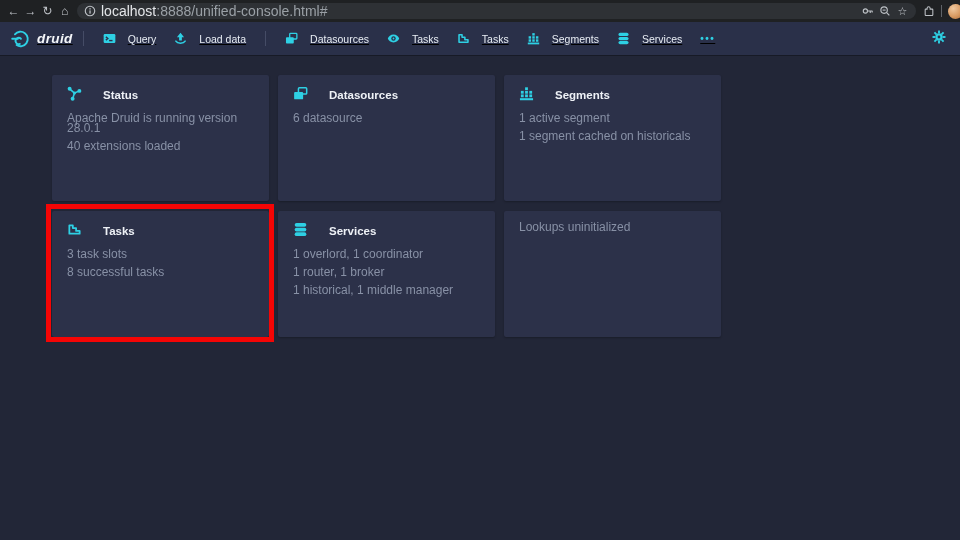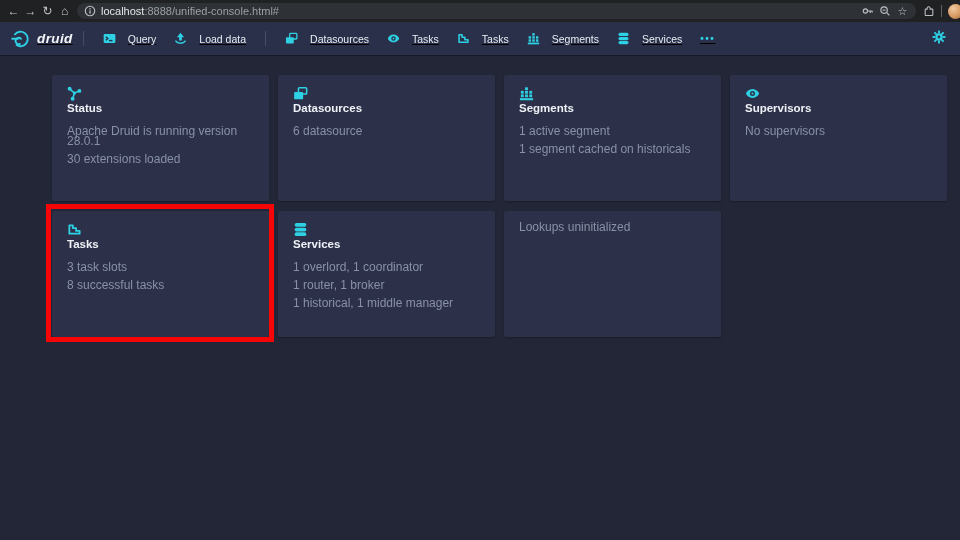--- a/index.html
+++ b/index.html
@@ -26,7 +26,7 @@
     display:flex; align-items:center; padding:0 7px; gap:5px;
     min-width:0;
   }
-  .url-text { font-size:11px; color:#e4e6e9; white-space:nowrap; overflow:hidden; }
+  .url-text { font-size:14px; color:#e4e6e9; white-space:nowrap; overflow:hidden; }
   .url-text .dim { color:#9aa0a6; }
   .pill-spacer { flex:1 1 auto; }
   .pill-icon { width:12px; height:12px; flex:0 0 auto; }

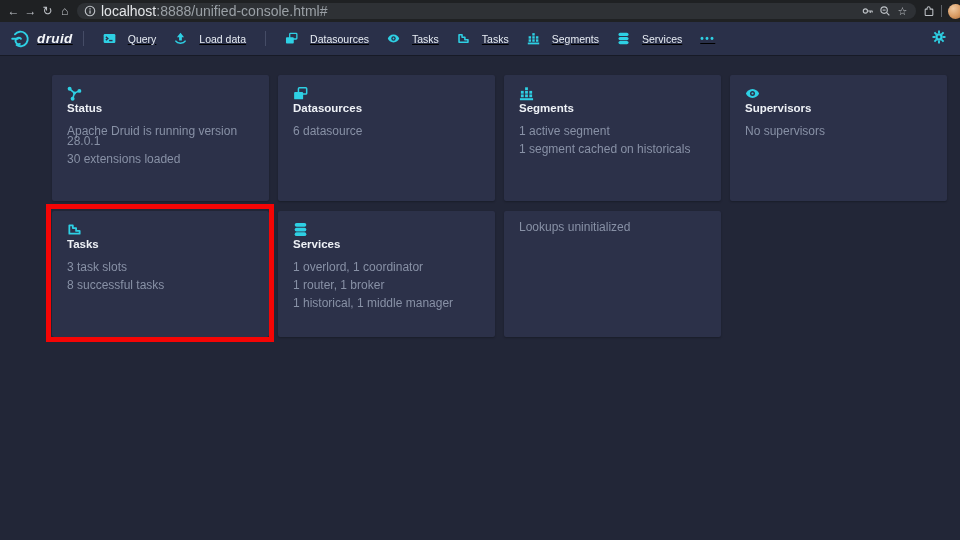--- a/index.html
+++ b/index.html
@@ -71,7 +71,7 @@
     border-radius:2px; padding:11px 15px; cursor:pointer;
     box-shadow:0 1px 2px rgba(0,0,0,0.25);
   }
-  .card-head { display:flex; align-items:flex-start; gap:1px; margin-bottom:12px;flex-direction:column; }
+  .card-head { display:flex; align-items:flex-end; gap:21px; margin-bottom:12px; }
   .card-title { font-size:11.5px; font-weight:bold; color:#eef1f6; }
   .card-line { font-size:12px; color:#8891a6; margin-bottom:8px; line-height:10px; }
 

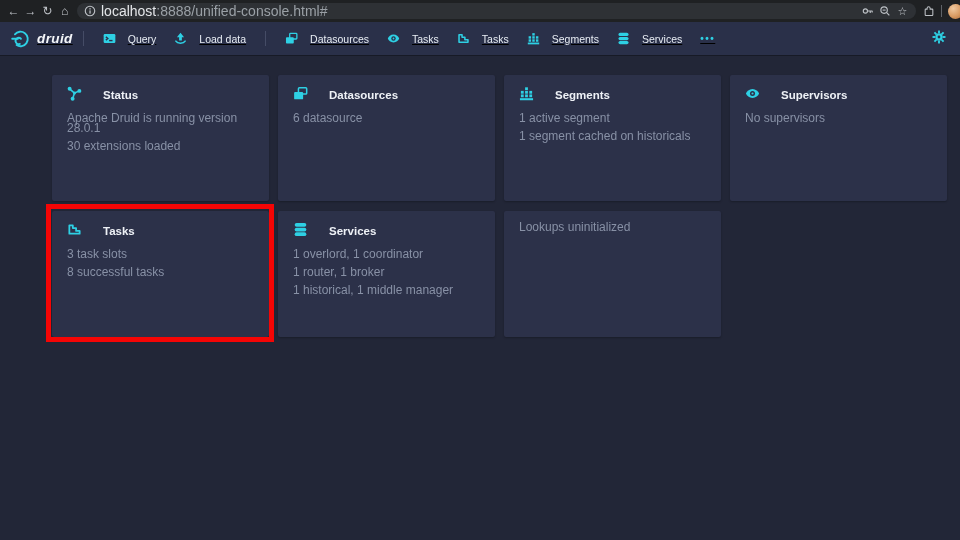--- a/index.html
+++ b/index.html
@@ -270,17 +270,6 @@
       <div class="card-line">1 segment cached on historicals</div>
     </div>
 
-    <div class="card">
-      <div class="card-head">
-        <svg width="15" height="15" viewBox="0 0 16 16">
-          <path d="M8 3.2 C11.5 3.2 14 5.6 15 8 C14 10.4 11.5 12.8 8 12.8 C4.5 12.8 2 10.4 1 8 C2 5.6 4.5 3.2 8 3.2 Z" fill="#2ed0e4"></path>
-          <circle cx="8" cy="8" r="2.7" fill="#2c3149"></circle>
-          <circle cx="8" cy="8" r="1.1" fill="#2ed0e4"></circle>
-        </svg>
-        <span class="card-title">Supervisors</span>
-      </div>
-      <div class="card-line">No supervisors</div>
-    </div>
   </div>
 
   <div class="card-row">

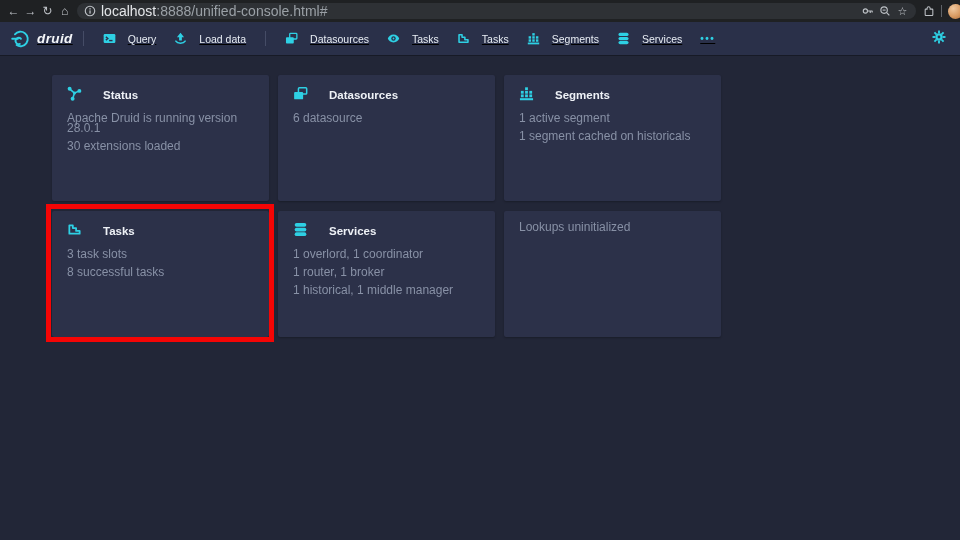--- a/index.html
+++ b/index.html
@@ -238,7 +238,7 @@
         <span class="card-title">Status</span>
       </div>
       <div class="card-line">Apache Druid is running version 28.0.1</div>
-      <div class="card-line">30 extensions loaded</div>
+      <div class="card-line">40 extensions loaded</div>
     </div>
 
     <div class="card">

